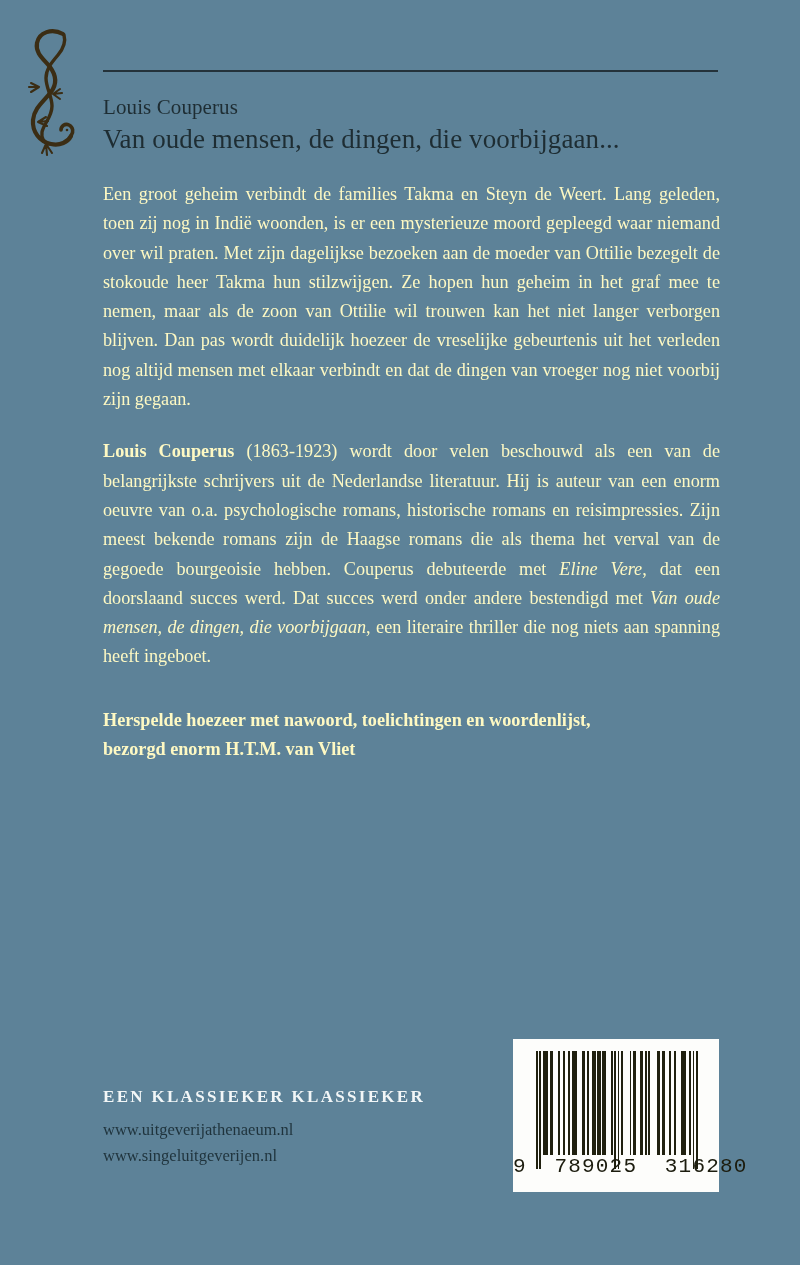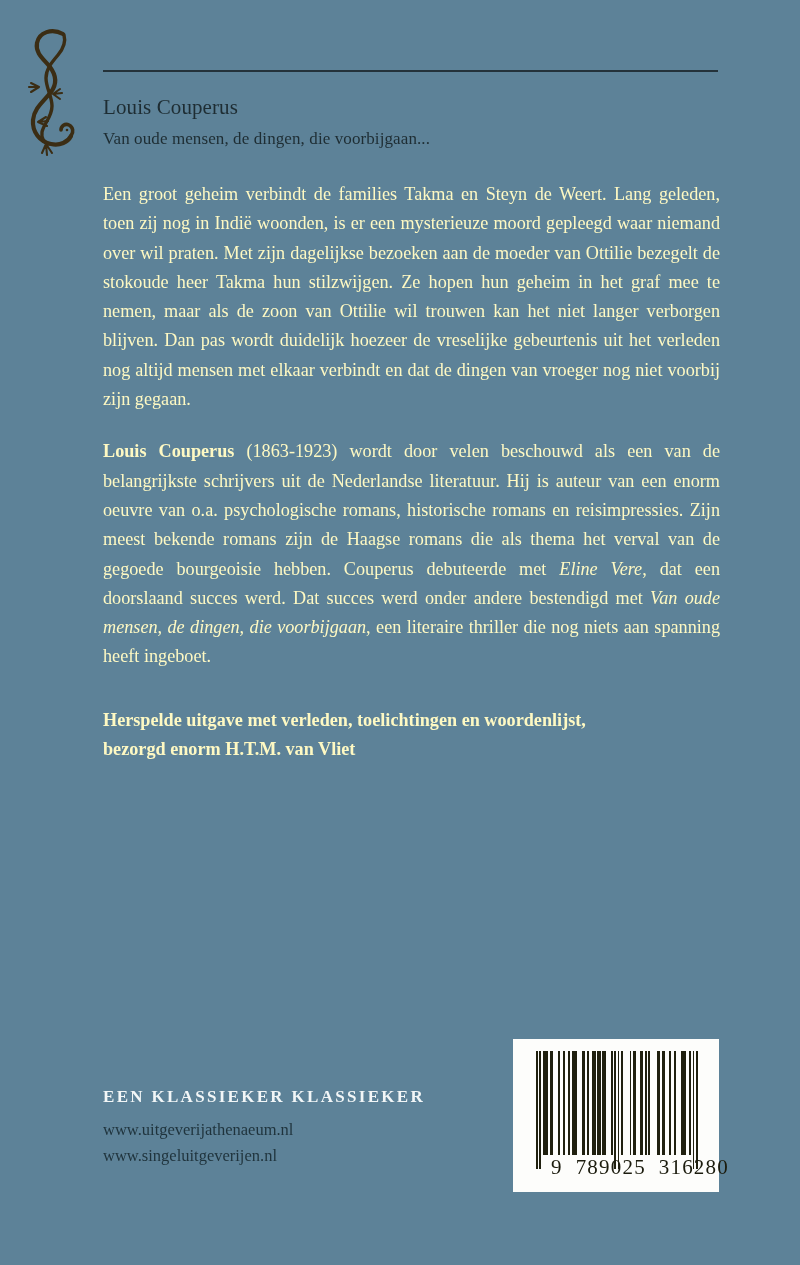--- a/index.html
+++ b/index.html
@@ -56,7 +56,7 @@
     letter-spacing: .1px;
   }
   .book-title {
-    font-size: 17px;
+    font-size: 27px;
     line-height: 32px;
     letter-spacing: .1px;
   }

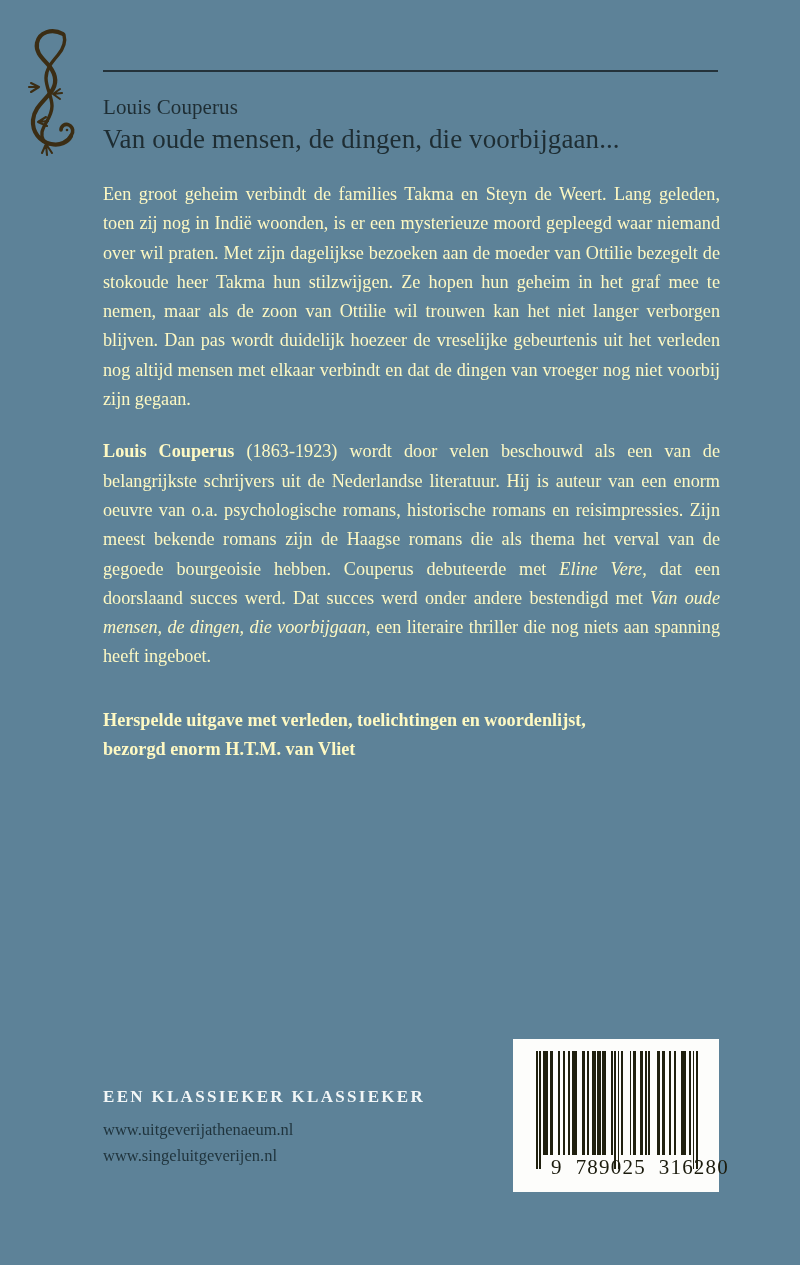--- a/index.html
+++ b/index.html
@@ -178,7 +178,7 @@
   <div class="body-copy">
     <p>Een groot geheim verbindt de families Takma en Steyn de Weert. Lang geleden, toen zij nog in Indië woonden, is er een mysterieuze moord gepleegd waar niemand over wil praten. Met zijn dagelijkse bezoeken aan de moeder van Ottilie bezegelt de stokoude heer Takma hun stilzwijgen. Ze hopen hun geheim in het graf mee te nemen, maar als de zoon van Ottilie wil trouwen kan het niet langer verborgen blijven. Dan pas wordt duidelijk hoezeer de vreselijke gebeurtenis uit het verleden nog altijd mensen met elkaar verbindt en dat de dingen van vroeger nog niet voorbij zijn gegaan.</p>
     <p><b>Louis Couperus</b><span> (1863-1923) wordt door velen beschouwd als een van de belangrijkste schrijvers uit de Nederlandse literatuur. Hij is auteur van een enorm oeuvre van o.a. psychologische romans, historische romans en reisimpressies. Zijn meest bekende romans zijn de Haagse romans die als thema het verval van de gegoede bourgeoisie hebben. Couperus debuteerde met </span><i>Eline Vere</i><span>, dat een doorslaand succes werd. Dat succes werd onder andere bestendigd met </span><i>Van oude mensen, de dingen, die voorbijgaan</i><span>, een literaire thriller die nog niets aan spanning heeft ingeboet.</span></p>
-    <p class="note note-gap"><span>Herspelde uitgave met verleden, toelichtingen en woordenlijst,</span><br><span>bezorgd enorm H.T.M. van Vliet</span></p>
+    <p class="note note-gap"><span>Herspelde hoezeer met nawoord, toelichtingen en woordenlijst,</span><br><span>bezorgd enorm H.T.M. van Vliet</span></p>
   </div>
 
   <div class="footer">

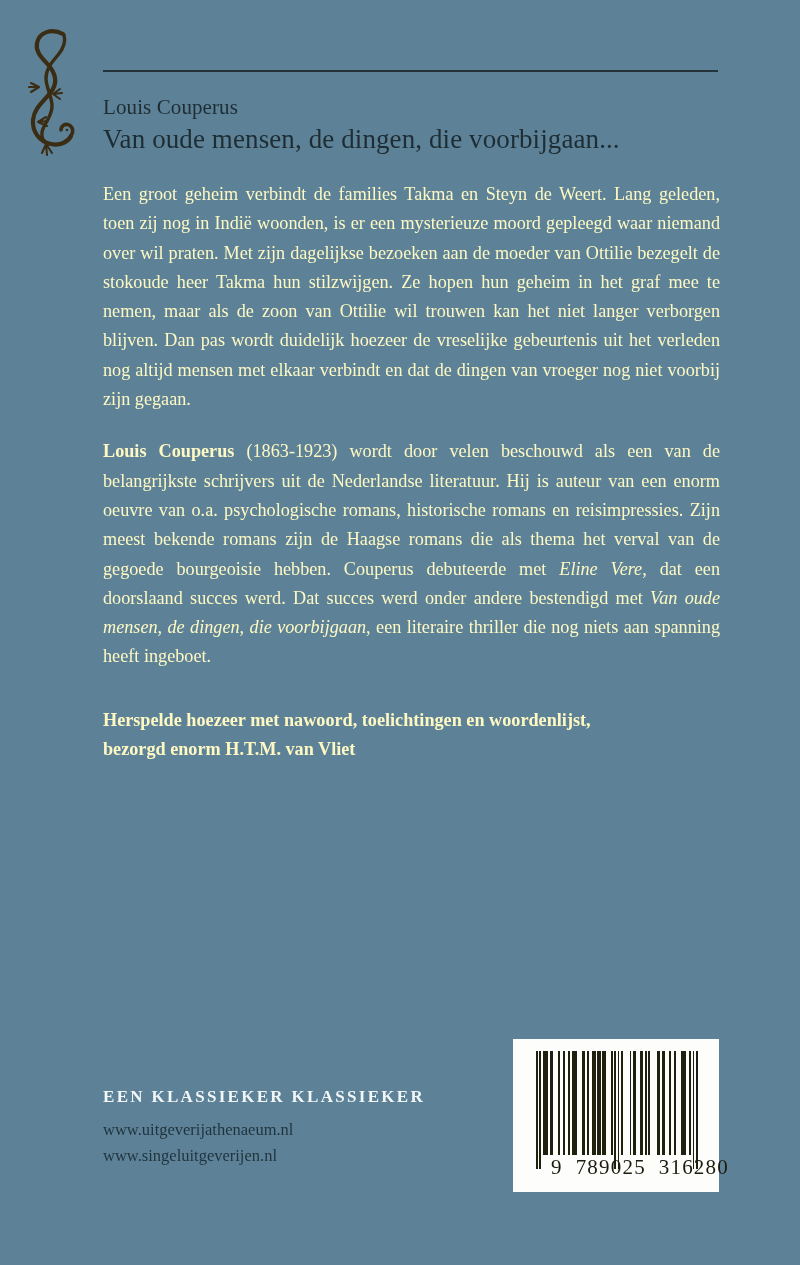--- a/index.html
+++ b/index.html
@@ -133,13 +133,11 @@
     left: 0;
     top: 116px;
     width: 206px;
-    text-align: center;
-    font-family: Liberation Serif, serif;
+    font-family: Liberation Mono, monospace;
     font-size: 21px;
     letter-spacing: 1.2px;
     color: #1c1c0e;
     white-space: pre;
-    margin-left: 24px;
   }
 </style>
 </head>

